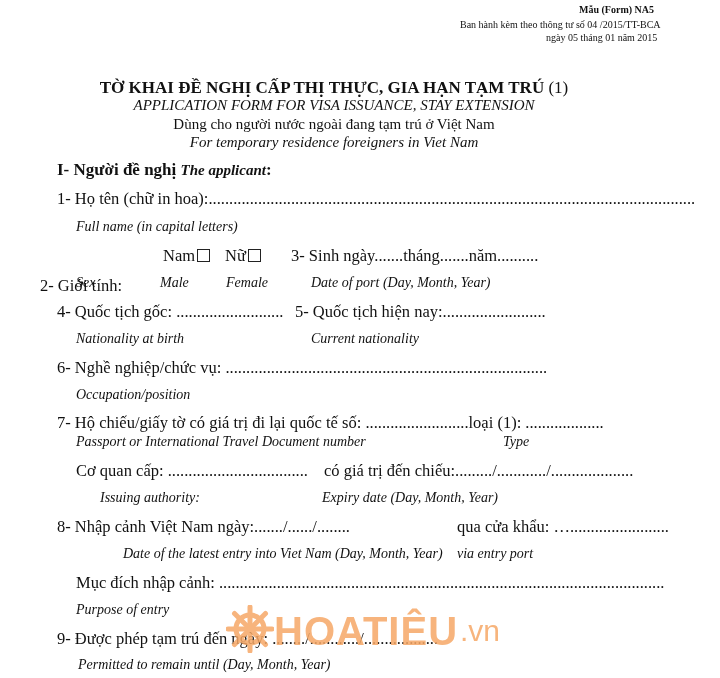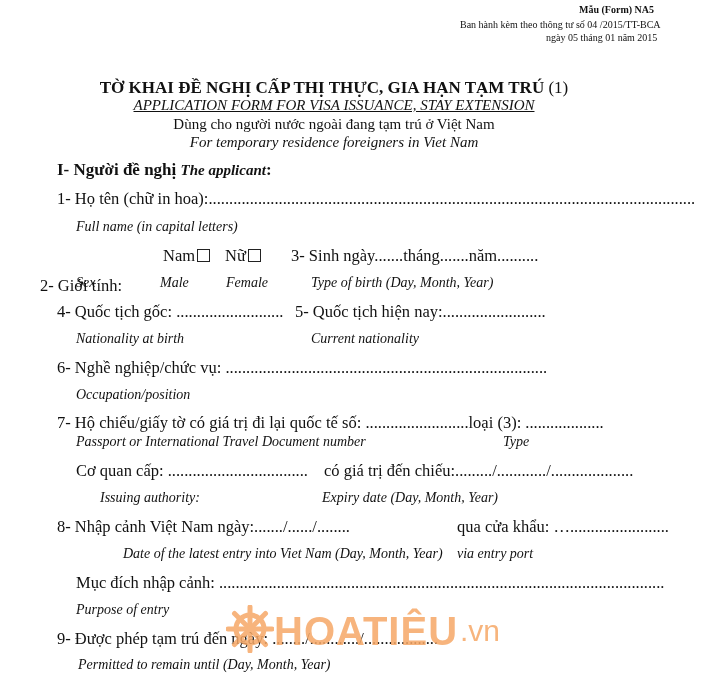--- a/index.html
+++ b/index.html
@@ -15,7 +15,7 @@
   .title { left: 0; width: 668px; text-align: center; }
   .t1 { top: 78px; font-size: 17px; font-weight: bold; }
   .t1 .num { font-weight: normal; }
-  .t2 { top: 97px; font-size: 15px; font-style: italic; text-decoration: underline; }
+  .t2 { top: 97px; font-size: 15px; font-style: italic; }
   .t3 { top: 116px; font-size: 15px; }
   .t4 { top: 134px; font-size: 15px; font-style: italic; }
   .section { left: 57px; top: 160px; font-size: 17px; font-weight: bold; }

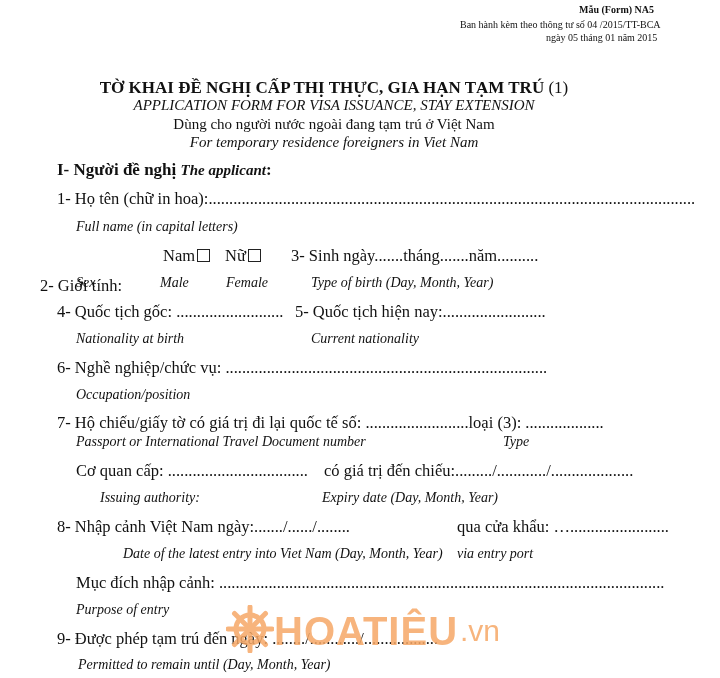--- a/index.html
+++ b/index.html
@@ -68,7 +68,7 @@
 <div class="abs sub" style="left:76px; top:275px;">Sex</div>
 <div class="abs sub" style="left:160px; top:275px;">Male</div>
 <div class="abs sub" style="left:226px; top:275px;">Female</div>
-<div class="abs sub" style="left:311px; top:275px;">Type of birth (Day, Month, Year)</div>
+<div class="abs sub" style="left:311px; top:275px;">Date of port (Day, Month, Year)</div>
 
 <div class="abs line" style="left:57px; top:302px;">4- Quốc tịch gốc: ..........................</div>
 <div class="abs line" style="left:295px; top:302px;">5- Quốc tịch hiện nay:.........................</div>

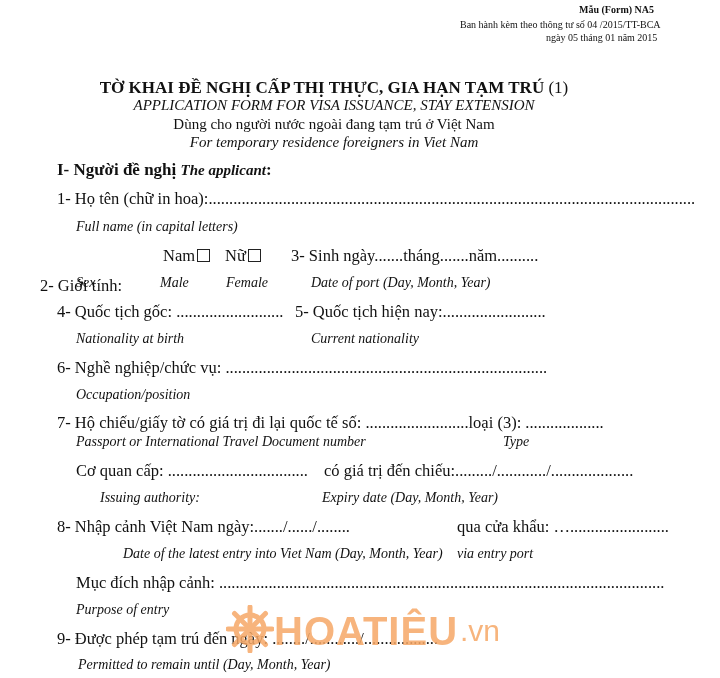--- a/index.html
+++ b/index.html
@@ -78,7 +78,7 @@
 <div class="abs line" style="left:57px; top:358px;">6- Nghề nghiệp/chức vụ: ..............................................................................</div>
 <div class="abs sub" style="left:76px; top:387px;">Occupation/position</div>
 
-<div class="abs line" style="left:57px; top:413px;">7- Hộ chiếu/giấy tờ có giá trị đi lại quốc tế số: .........................loại (3): ...................</div>
+<div class="abs line" style="left:57px; top:413px;">7- Hộ chiếu/giấy tờ có giá trị đi lại quốc tế số: .........................loại (1): ...................</div>
 <div class="abs sub" style="left:76px; top:434px;">Passport or International Travel Document number</div>
 <div class="abs sub" style="left:503px; top:434px;">Type</div>
 

